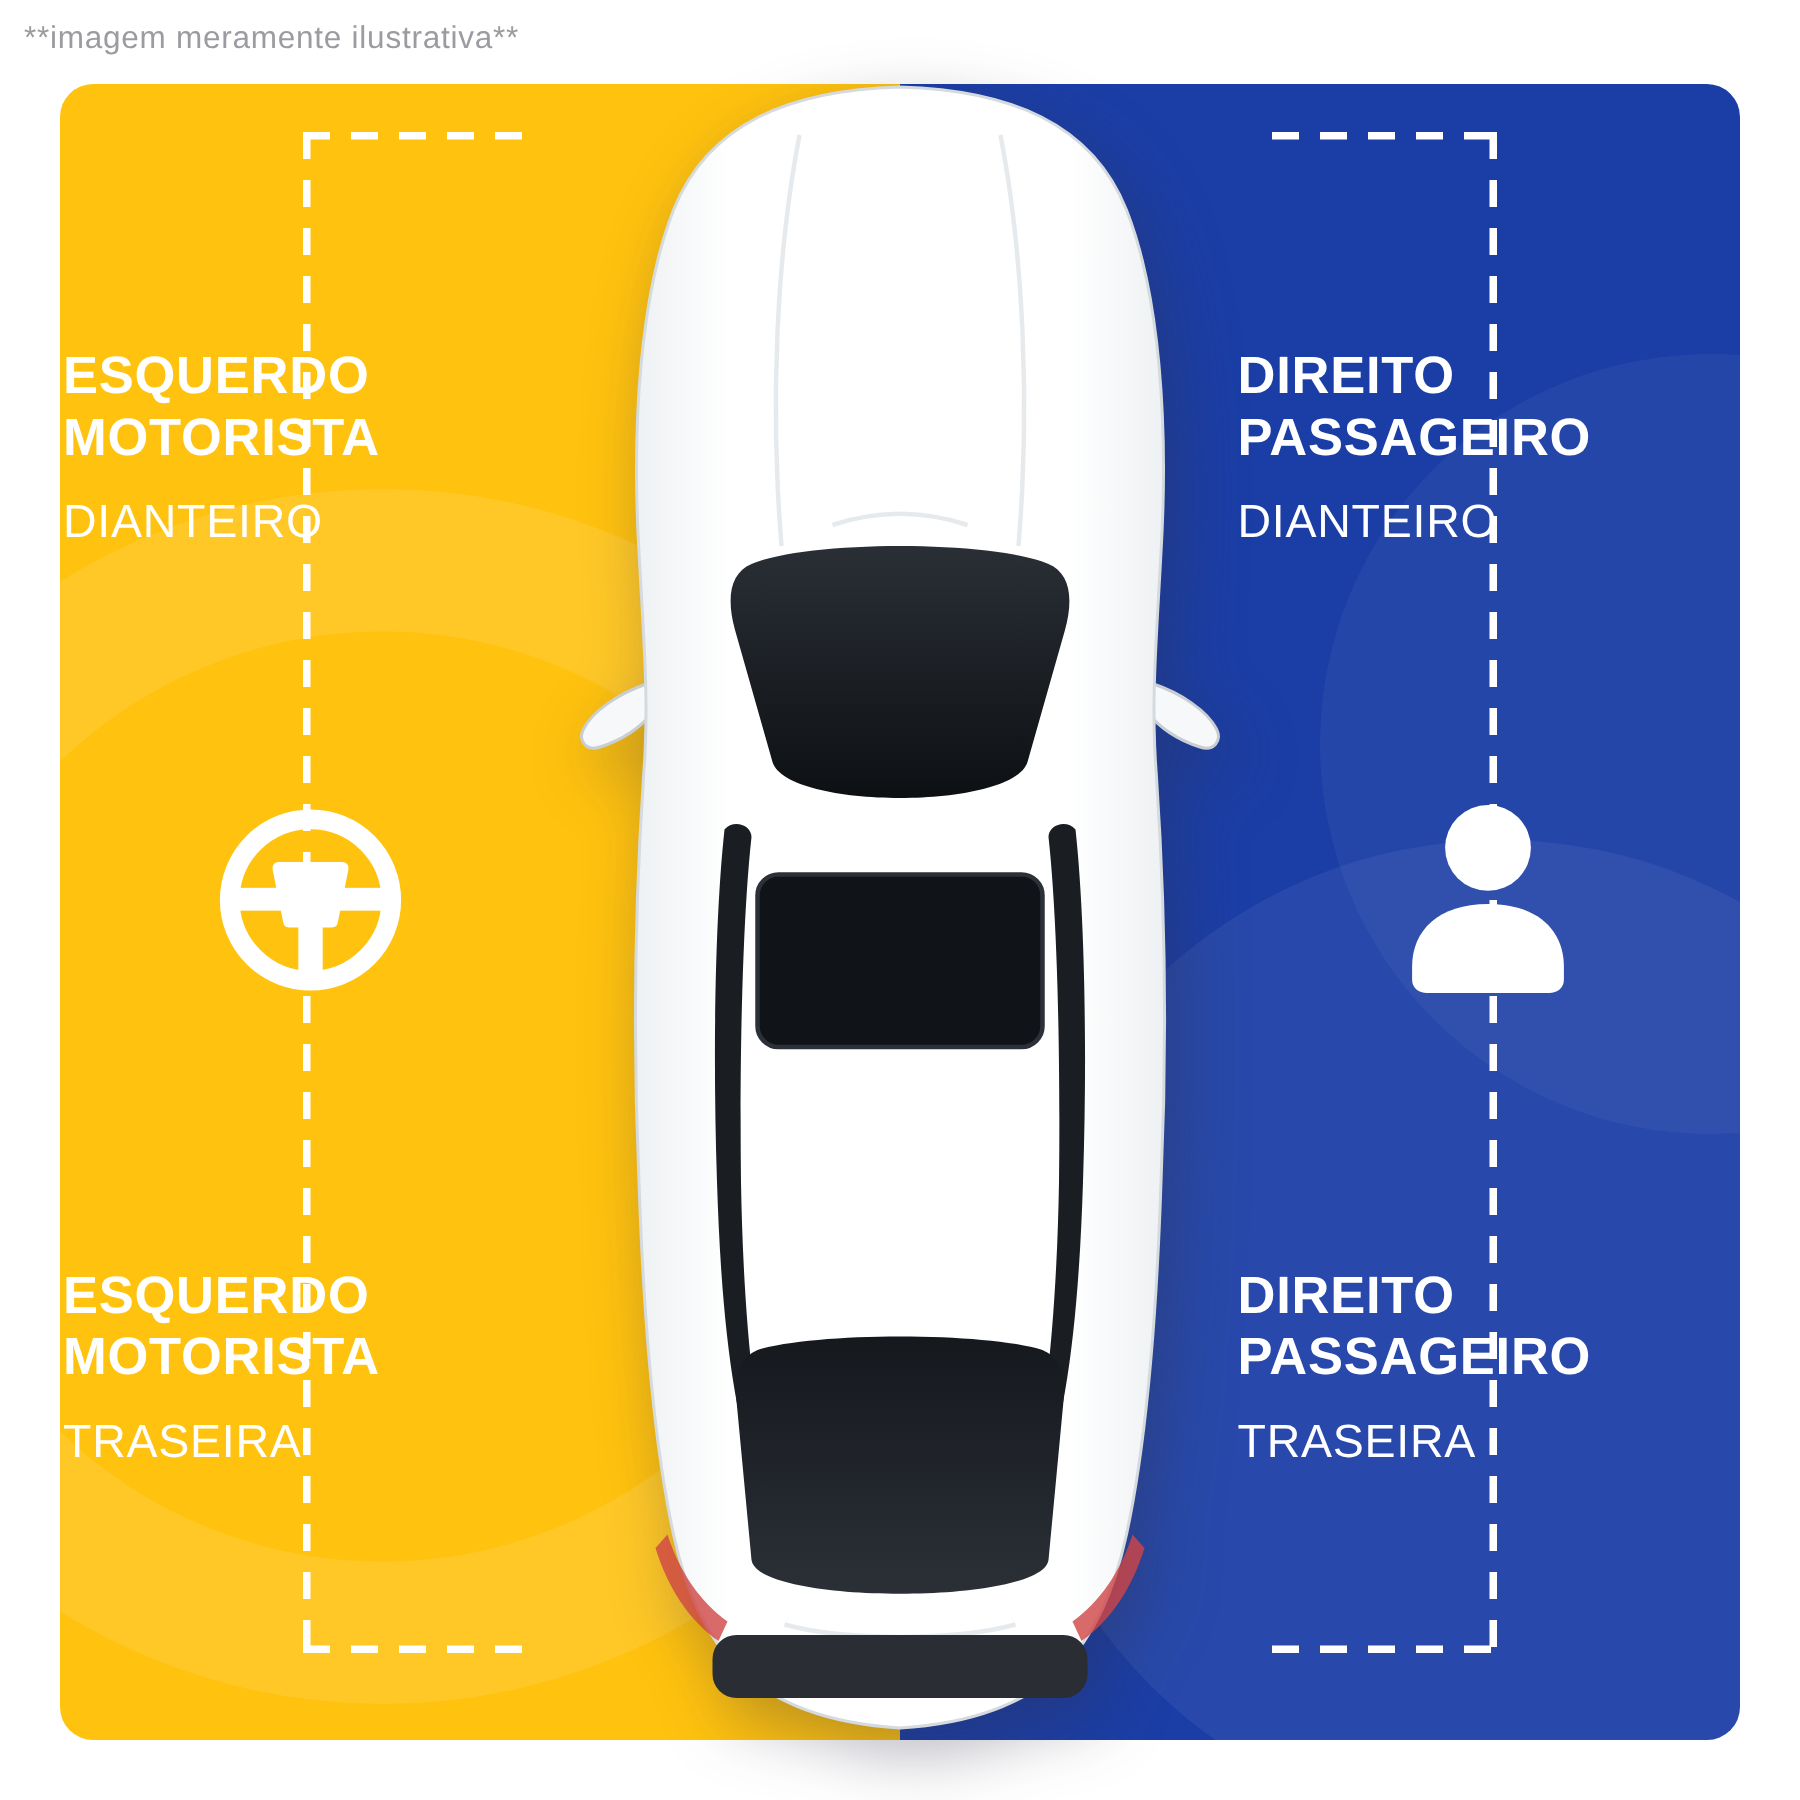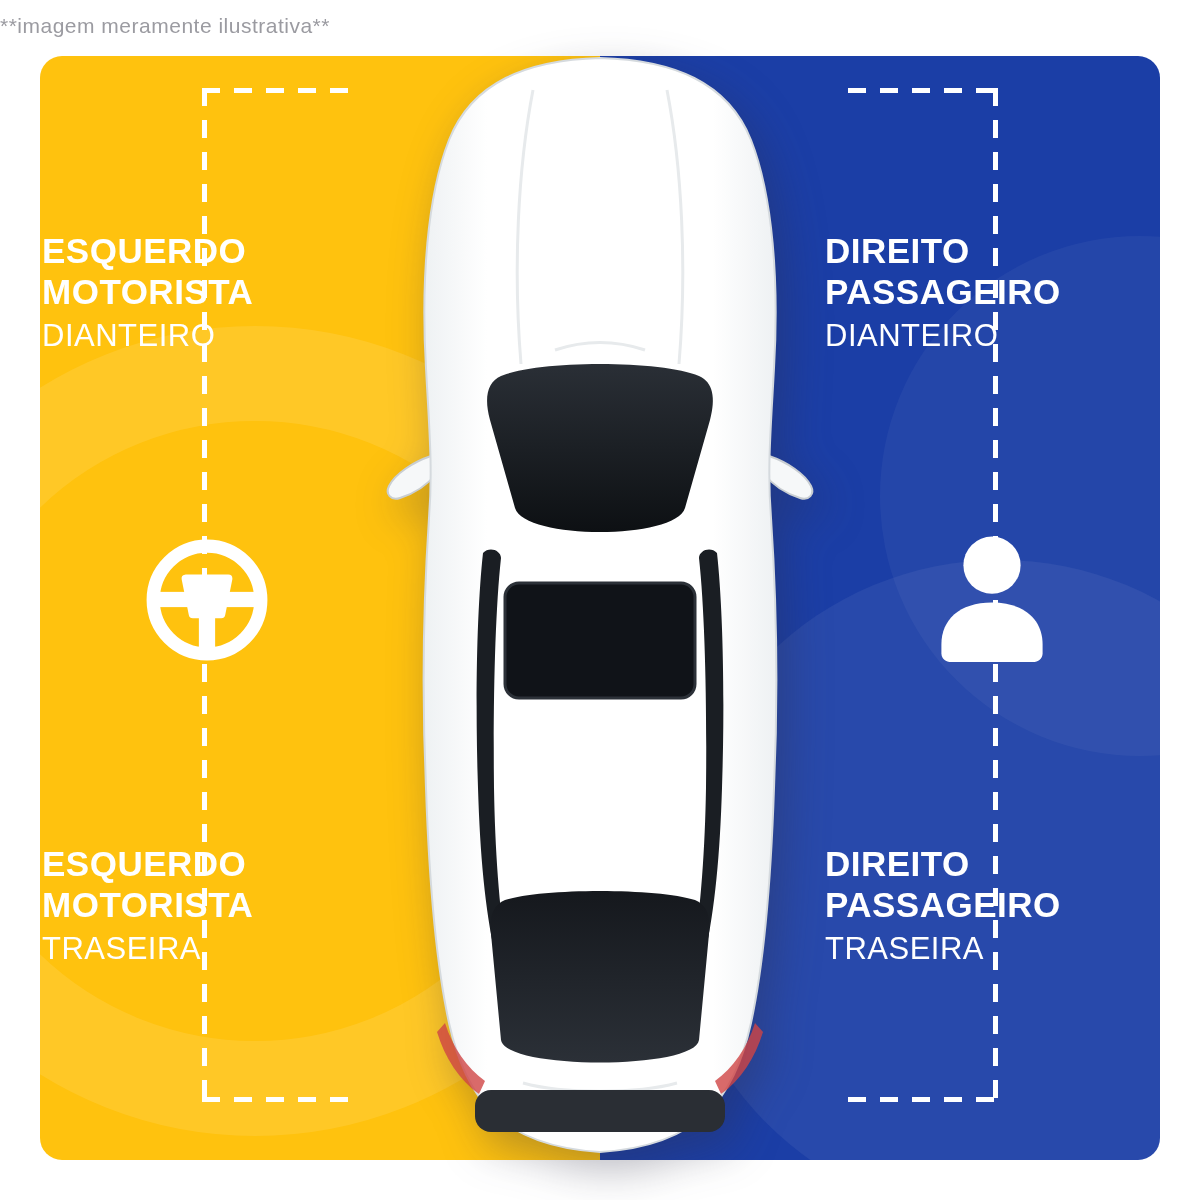--- a/index.html
+++ b/index.html
@@ -8,7 +8,7 @@
     font-family:"Liberation Sans",sans-serif;overflow:hidden;
   }
   .disclaimer{
-    position:absolute;left:0;top:14px;font-size:21px;color:#9b9ba1;
+    position:absolute;left:16px;top:14px;font-size:21px;color:#9b9ba1;
     letter-spacing:.5px;font-weight:400;
   }
   .panel{position:absolute;top:56px;height:1104px;overflow:hidden;}

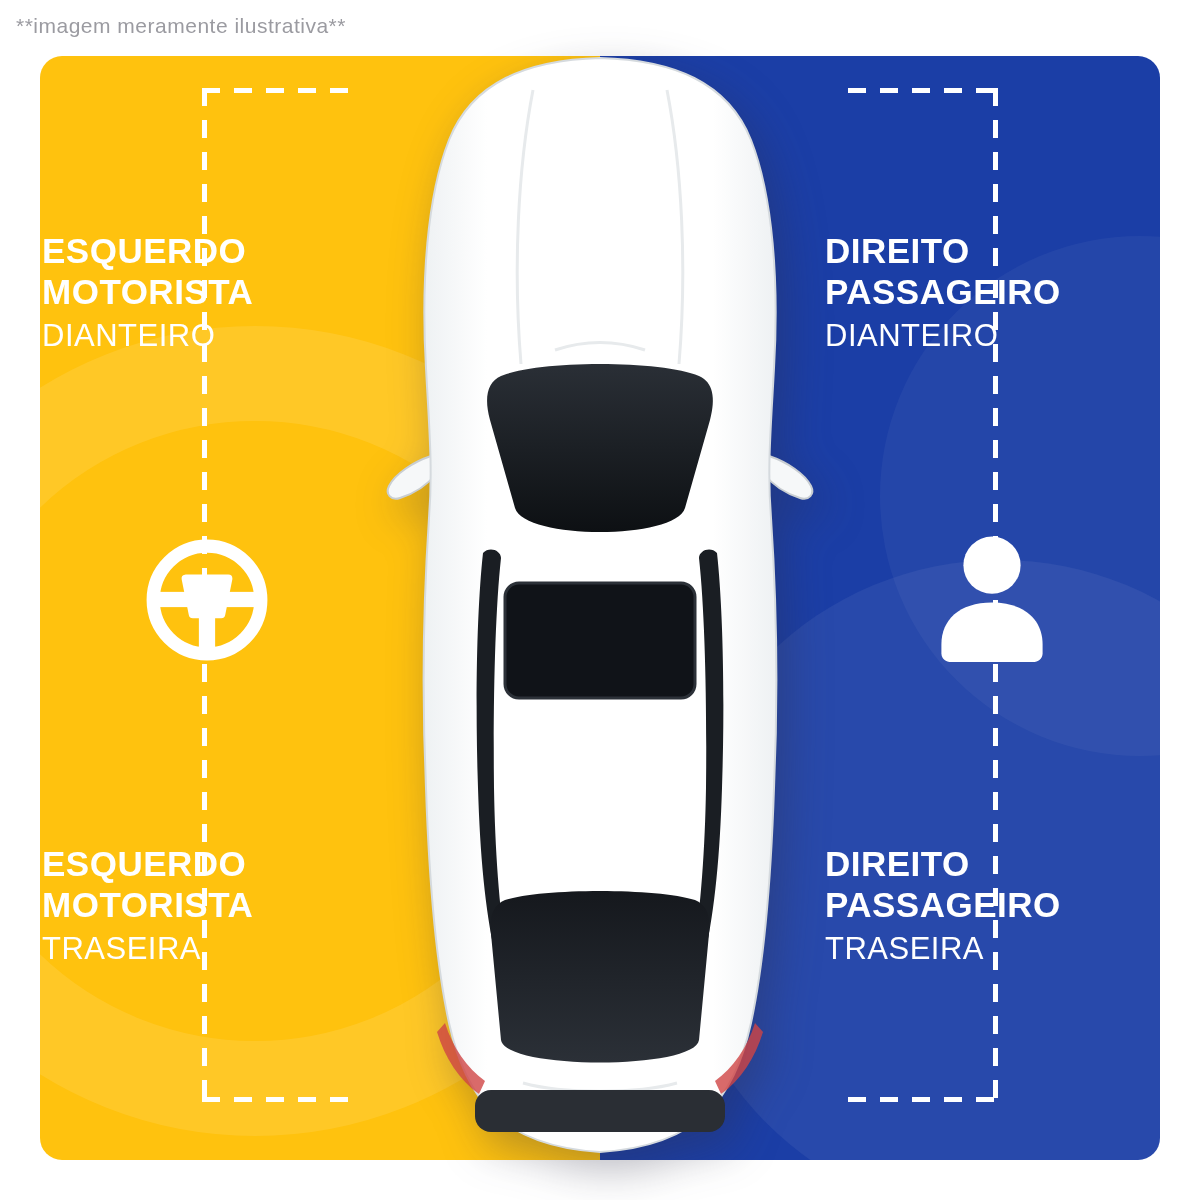--- a/index.html
+++ b/index.html
@@ -32,7 +32,7 @@
     background:repeating-linear-gradient(to right,#fff 0,#fff 18px,transparent 18px,transparent 32px);}
   .label{position:absolute;width:330px;color:#ffffff;}
   .label .b{font-size:35px;font-weight:700;line-height:1.18;letter-spacing:.5px;}
-  .label .r{font-size:31px;font-weight:400;line-height:1.35;margin-top:2px;letter-spacing:.5px;}
+  .label .r{font-size:31px;font-weight:400;line-height:1.35;margin-top:14px;letter-spacing:.5px;}
   .icon-wrap{position:absolute;width:132px;height:132px;}
   .icon-wrap svg{width:100%;height:100%;display:block;}
   .car{

